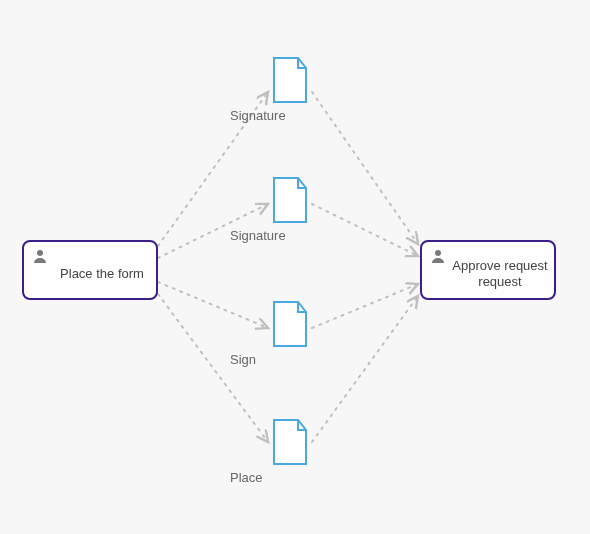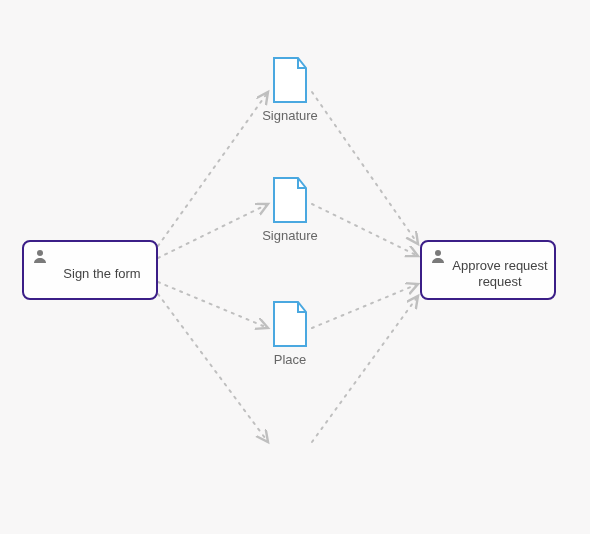--- a/index.html
+++ b/index.html
@@ -10,7 +10,7 @@
 .task-node .lbl{position:absolute;left:26px;top:24px;width:104px;text-align:center;line-height:1.2;color:#444}
 .task-node.right .lbl{top:16px}
 .doc-node{position:absolute;width:40px;height:48px}
-.doc-node .lbl{position:absolute;top:52px;left:-40px;width:120px;text-align:center;color:#666}
+.doc-node .lbl{position:absolute;top:52px;left:-40px;width:120px;color:#666}
 </style>
 </head>
 <body>

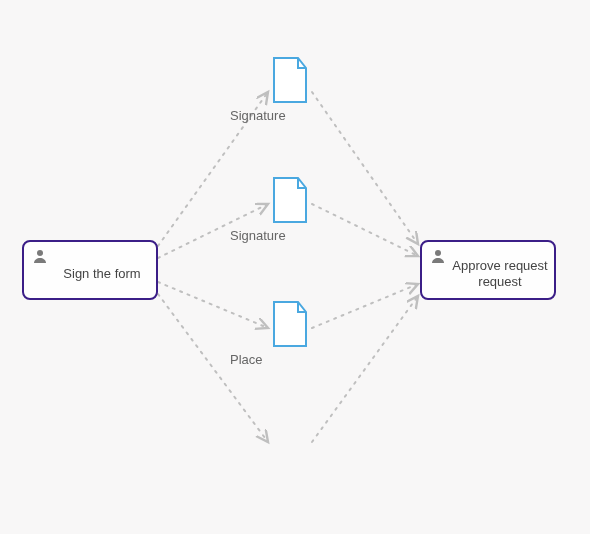--- a/index.html
+++ b/index.html
@@ -42,7 +42,7 @@
           <path d="M2 15c0-3 3-5 6-5s6 2 6 5" fill="#7a7a7a"></path>
         </svg>
     </span>
-    <span class="lbl">Sign the form</span>
+    <span class="lbl">Place the form</span>
   </div>
 
   <div class="task-node right" style="left:420px;top:240px">

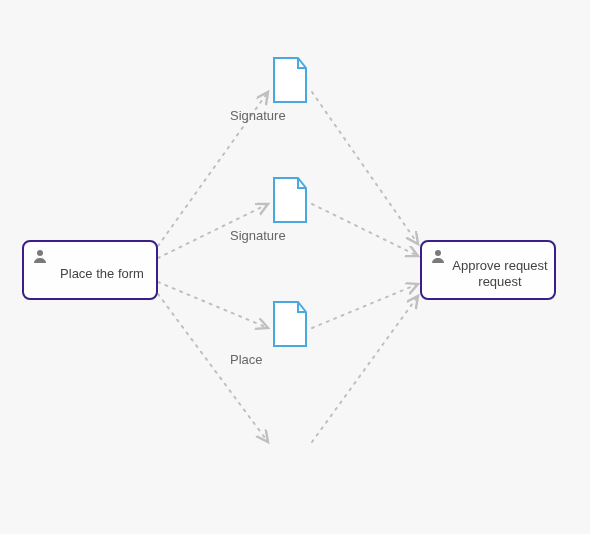--- a/index.html
+++ b/index.html
@@ -76,7 +76,7 @@
       <path d="M4 2 H28 L36 12 V46 H4 Z" fill="#fff" stroke="#4aa8e0" stroke-width="2"></path>
       <path d="M28 2 V12 H36" fill="none" stroke="#4aa8e0" stroke-width="2"></path>
     </svg>
-    <span class="lbl">Place</span>
+    <span class="lbl">Sign</span>
   </div>
 
 

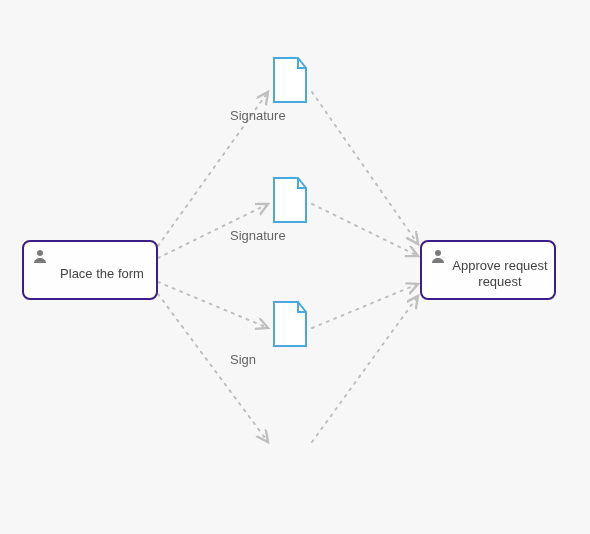--- a/index.html
+++ b/index.html
@@ -79,6 +79,13 @@
     <span class="lbl">Sign</span>
   </div>
 
+  <div class="doc-node" style="left:270px;top:418px">
+    <svg width="40" height="48" viewBox="0 0 40 48">
+      <path d="M4 2 H28 L36 12 V46 H4 Z" fill="#fff" stroke="#4aa8e0" stroke-width="2"></path>
+      <path d="M28 2 V12 H36" fill="none" stroke="#4aa8e0" stroke-width="2"></path>
+    </svg>
+    <span class="lbl">Place</span>
+  </div>
 
 </div>
 

